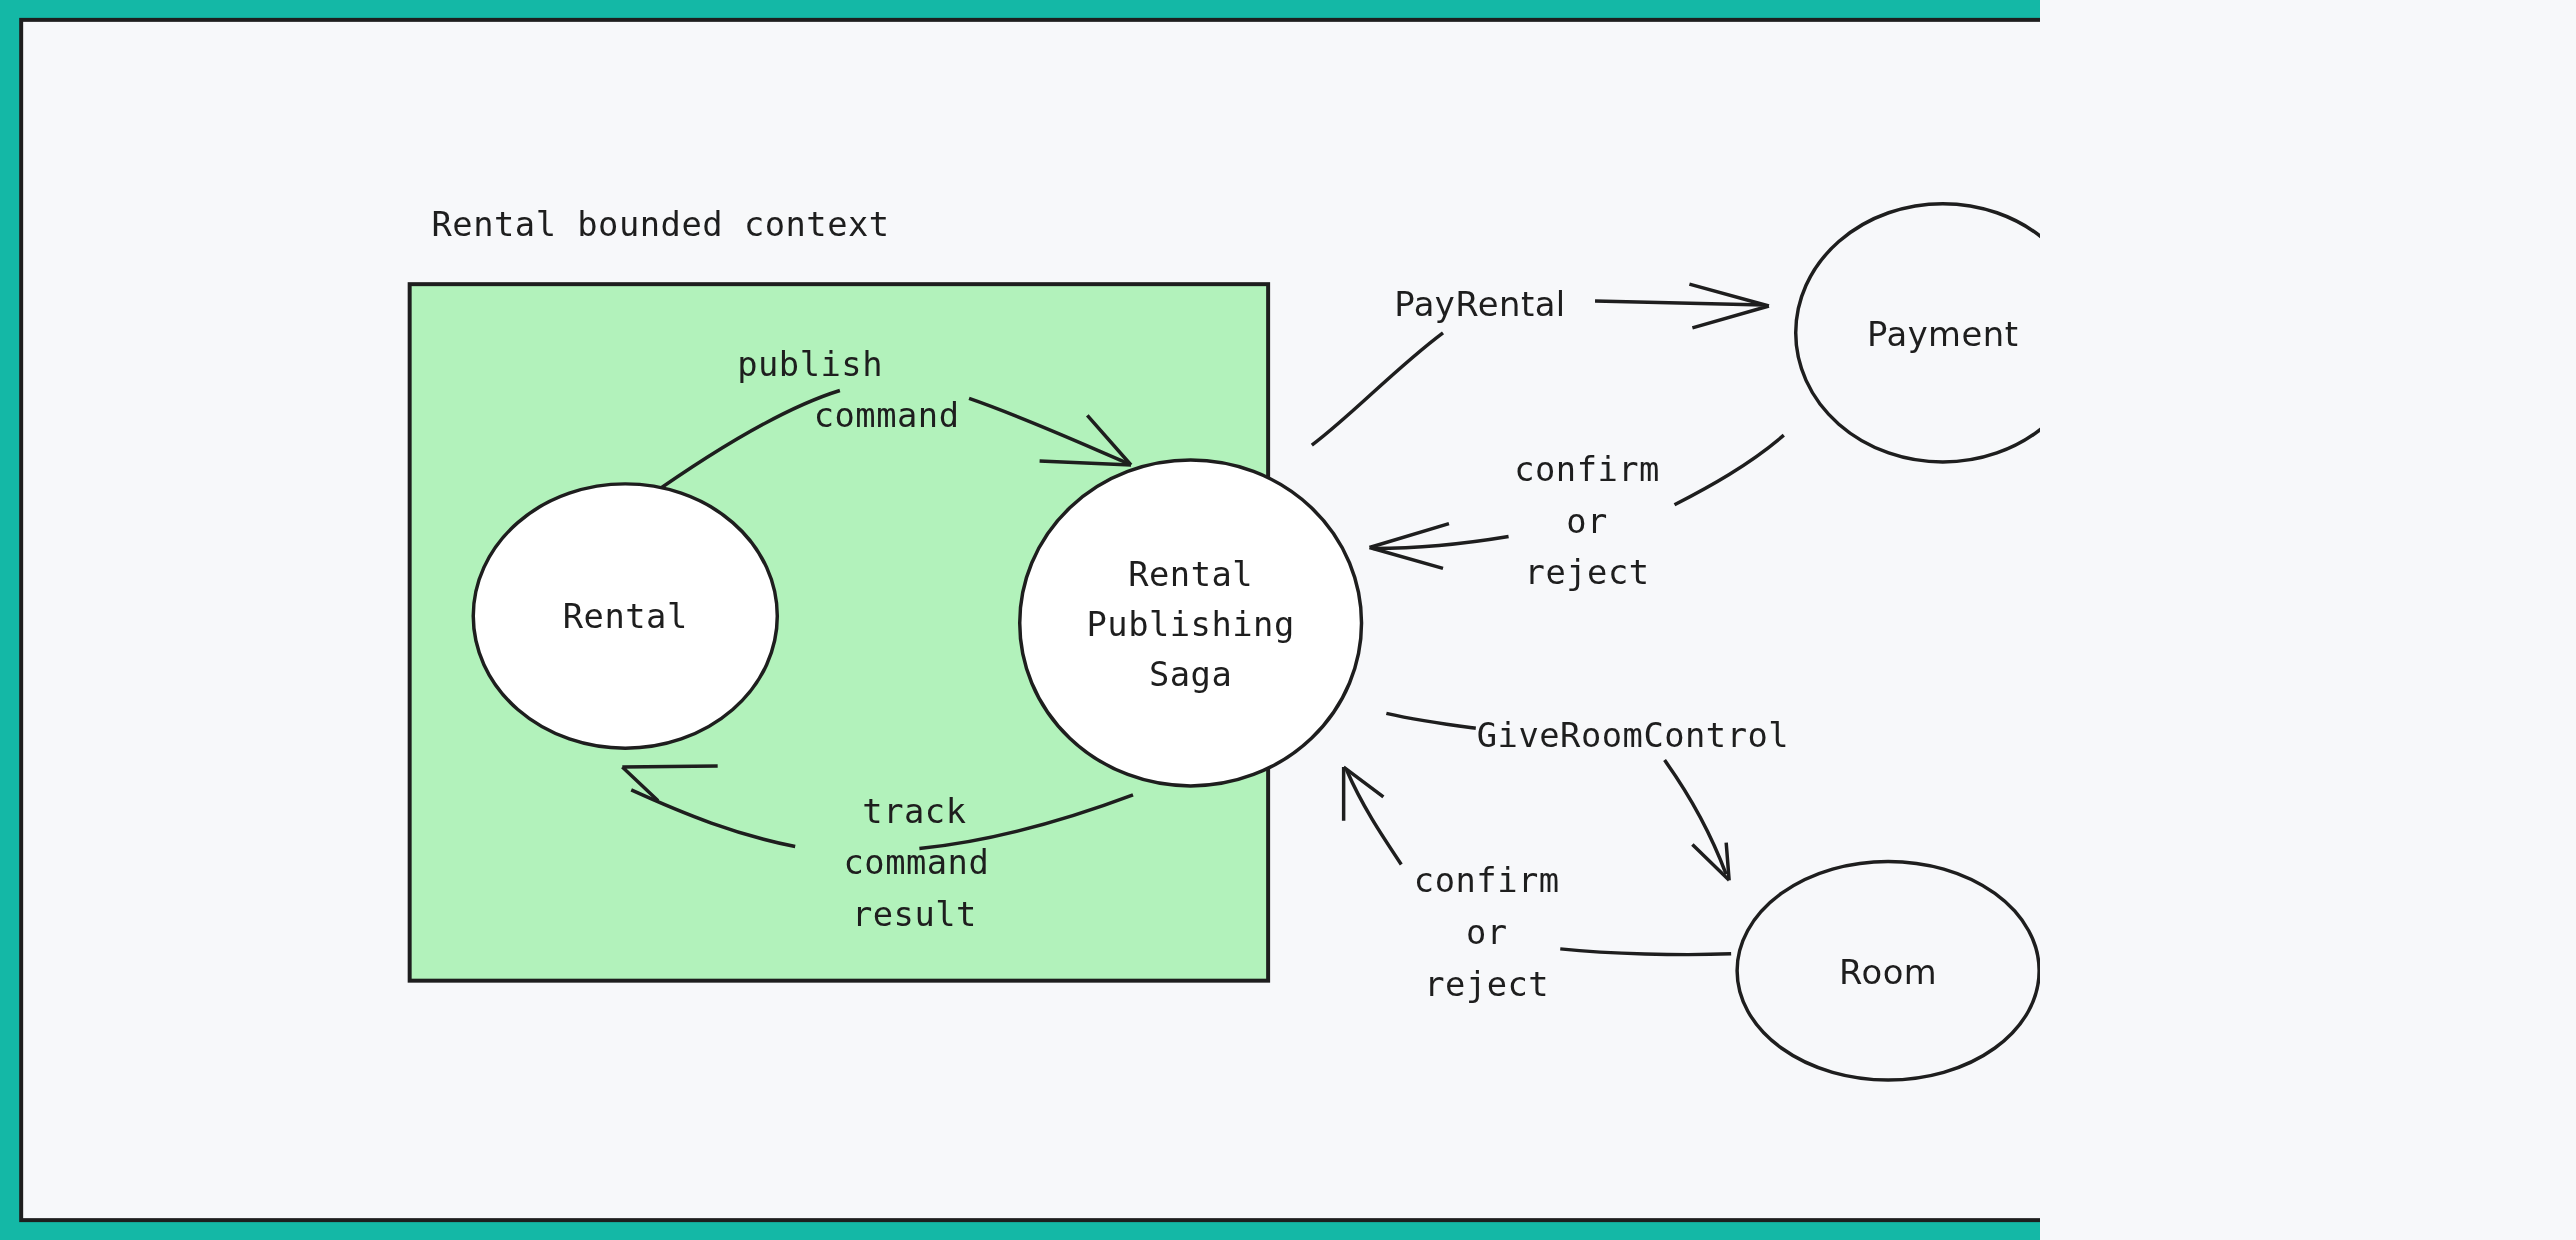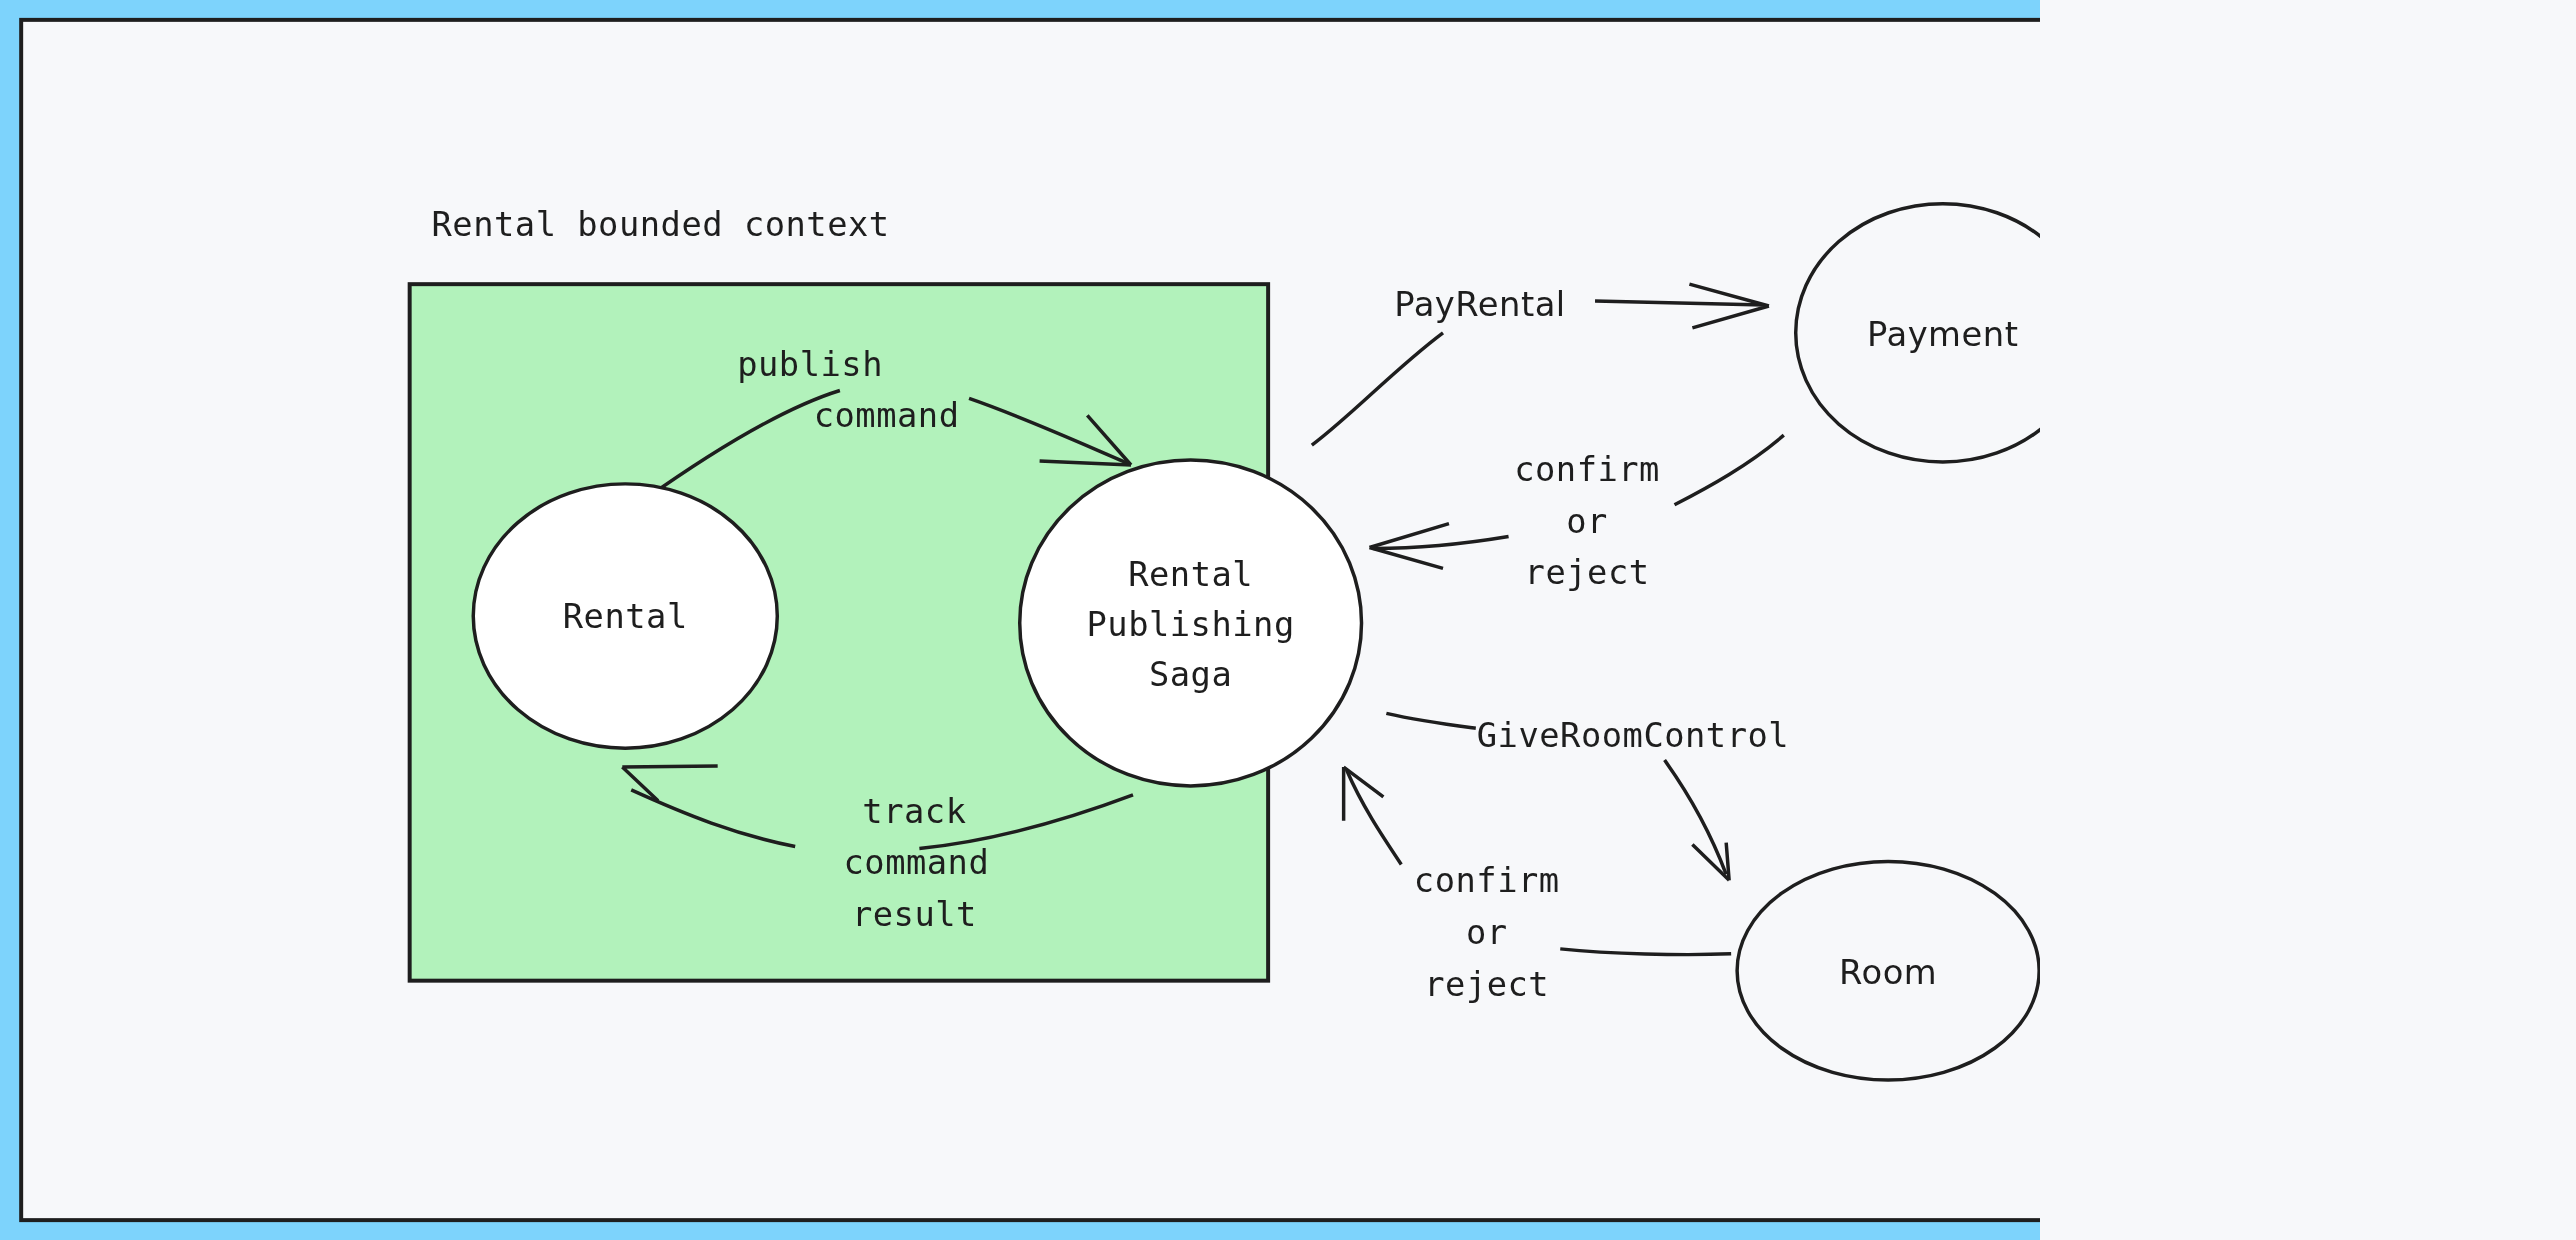--- a/index.html
+++ b/index.html
@@ -11,7 +11,7 @@
     position: relative;
     width: 2040px;
     height: 1240px;
-    background: #7dd3fc;
+    background: #14b8a6;
     overflow: hidden;
     font-family: "DejaVu Sans Mono", monospace;
   }

